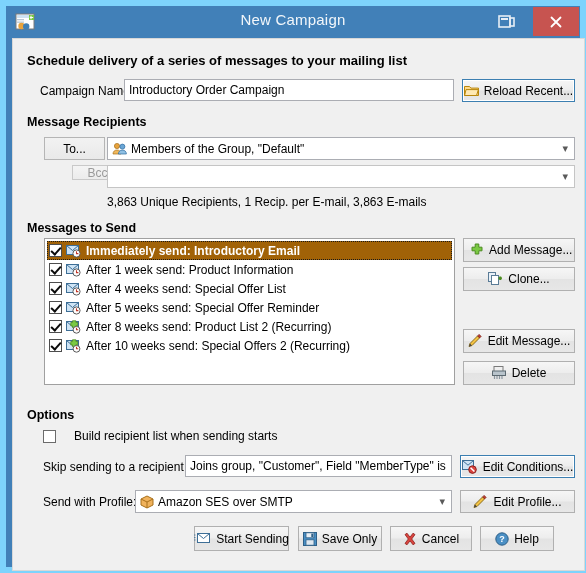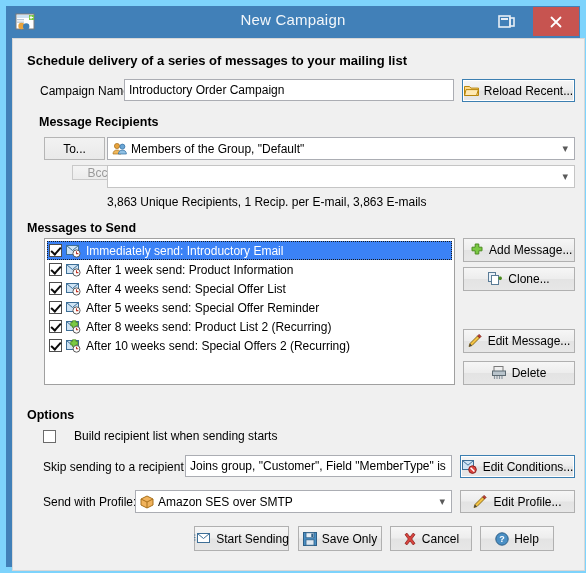--- a/index.html
+++ b/index.html
@@ -248,7 +248,7 @@
       <span>Reload Recent...</span>
     </div>
 
-    <div class="abs section-title" style="left:14px; top:76px;margin-left:12px;">Message Recipients</div>
+    <div class="abs section-title" style="left:14px; top:76px;">Message Recipients</div>
 
     <div class="abs btn plain" style="left:31px; top:98px; width:61px; height:23px;">
       <span>To...</span>

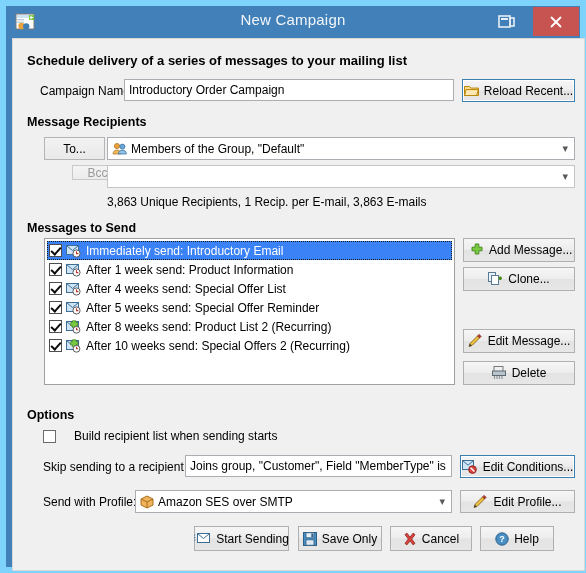--- a/index.html
+++ b/index.html
@@ -162,10 +162,11 @@
     white-space: nowrap;
   }
   .list-row.selected {
-    background: #3b82f6;
+    background: #a16207;
     color: #fff;
     outline: 1px dotted #1a1a1a;
     outline-offset: -1px;
+    font-weight: bold;
   }
   .list-row .rowlabel { margin-left: 4px; }
   .cbx {

